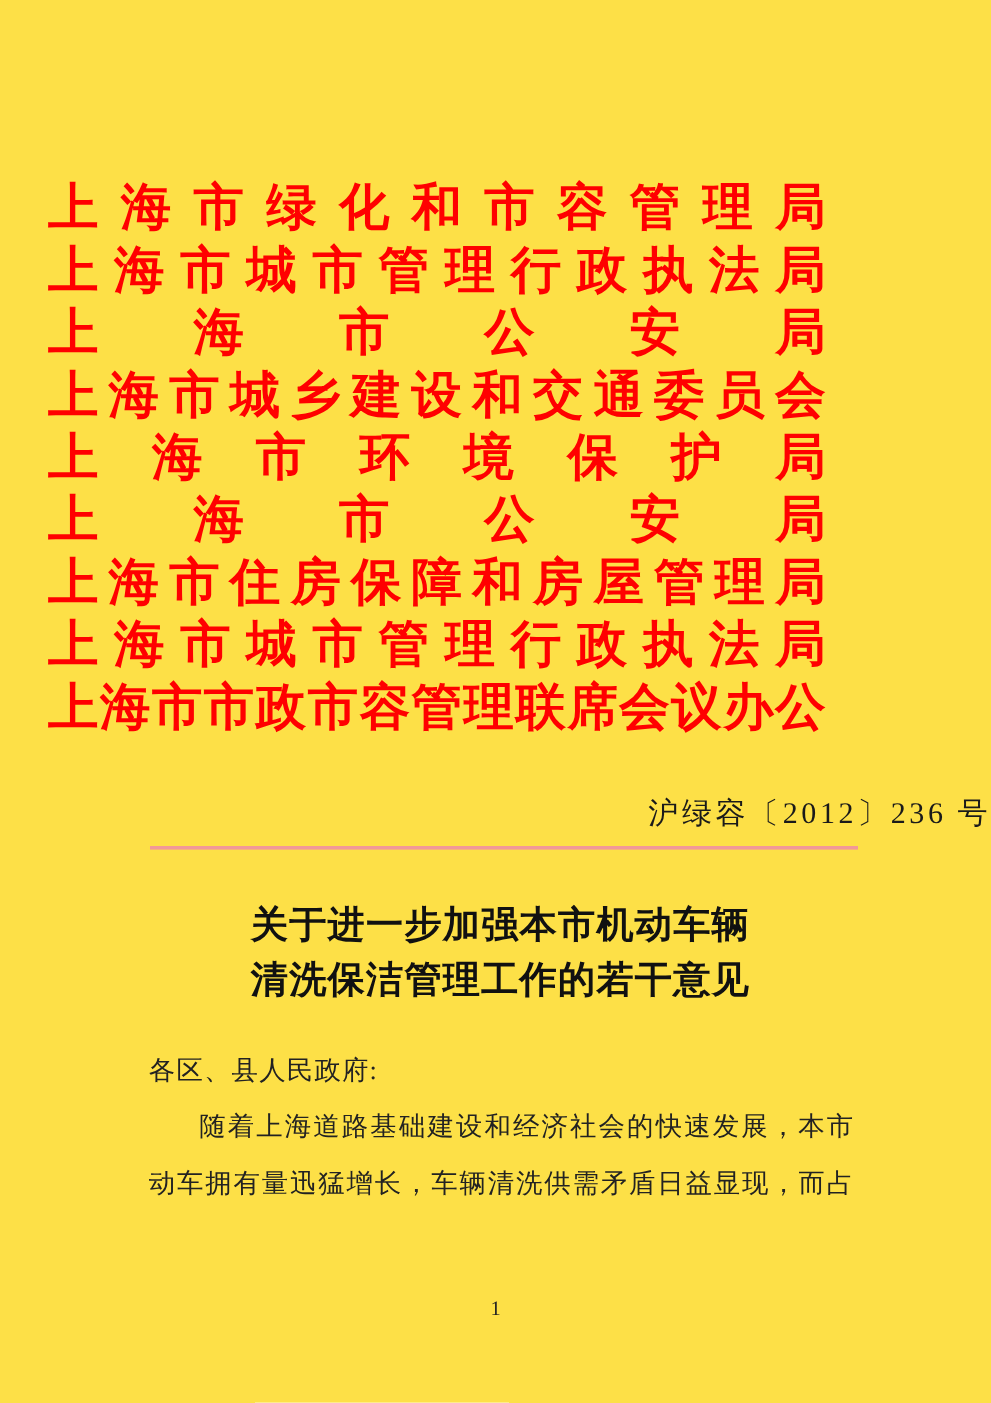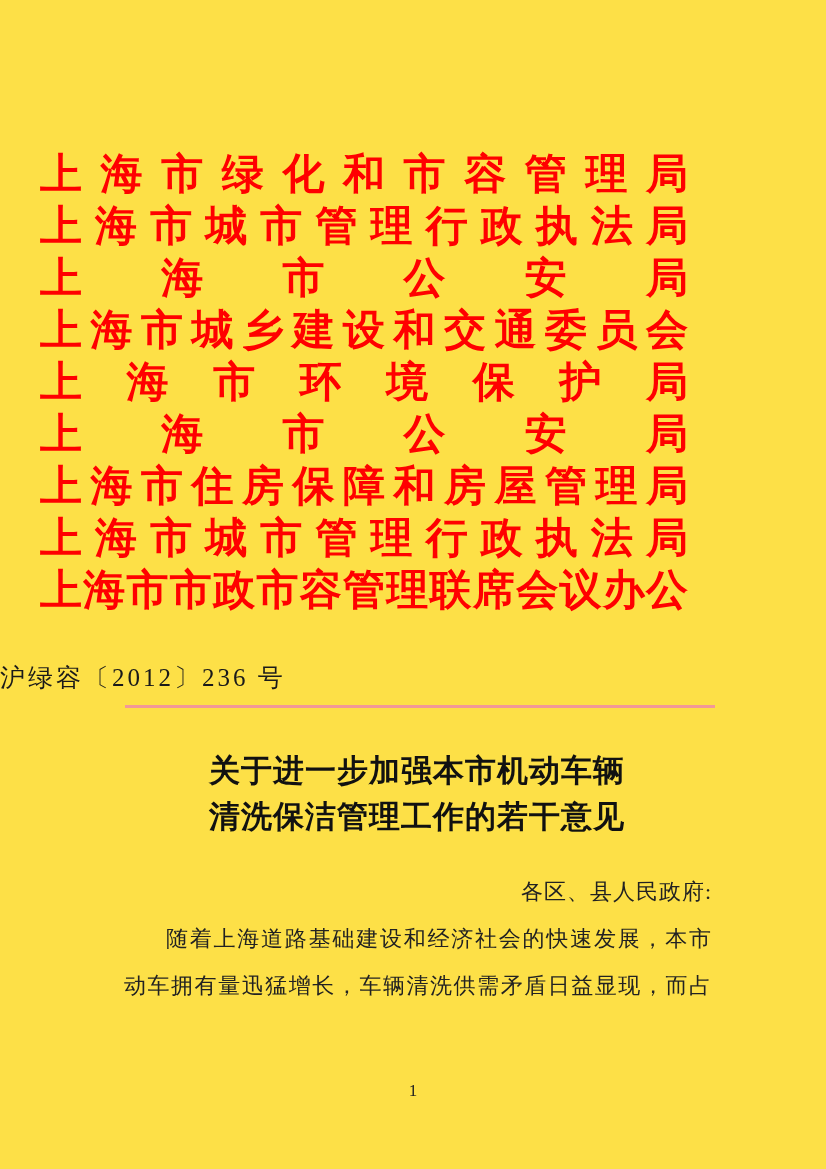--- a/index.html
+++ b/index.html
@@ -49,7 +49,7 @@
     left: 0;
     top: 661px;
     width: 100%;
-    text-align: left;
+    text-align: right;
     font-size: 25px;
     color: #1a1a1a;
     letter-spacing: 3px;

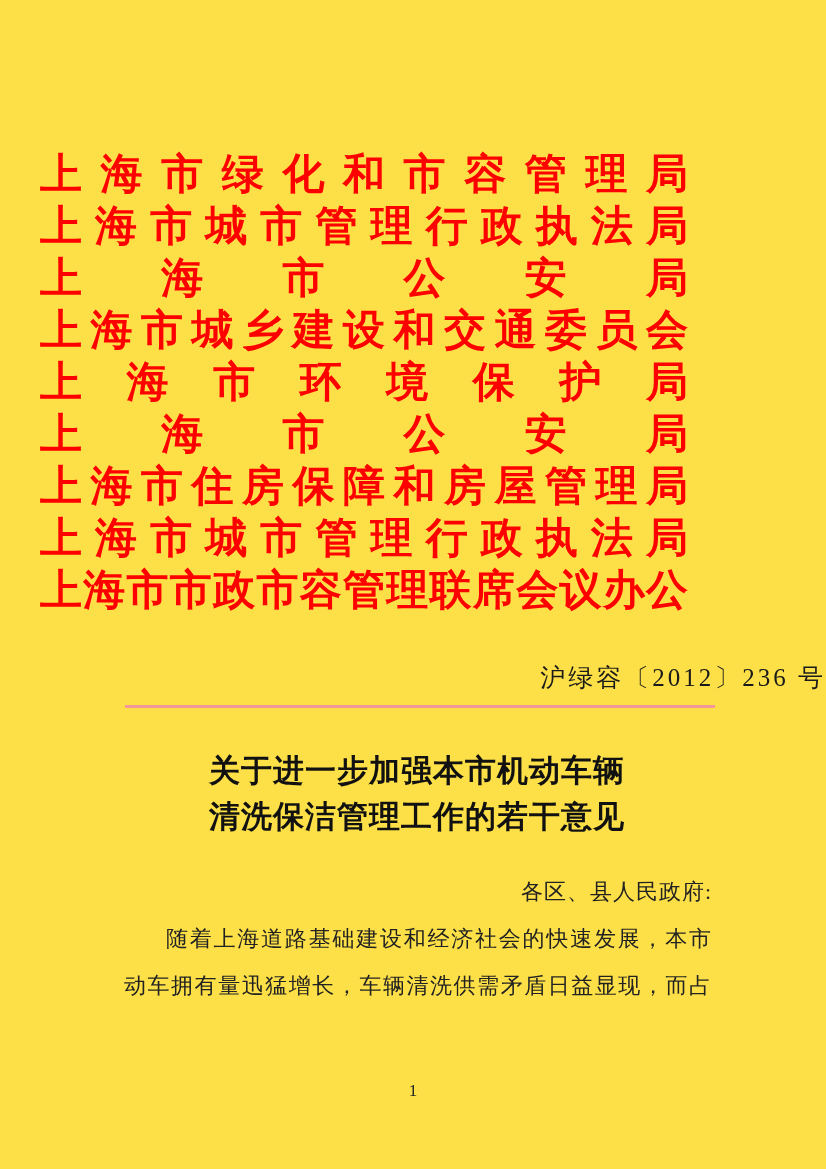--- a/index.html
+++ b/index.html
@@ -92,7 +92,7 @@
   .salutation-line {
     height: 47px;
     line-height: 47px;
-    text-align: right;
+    text-align: left;
   }
   .body-line {
     height: 47px;

